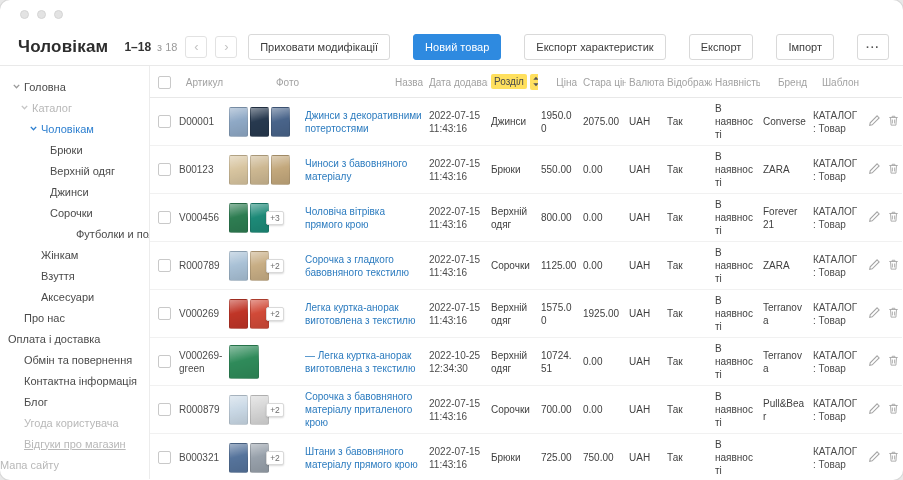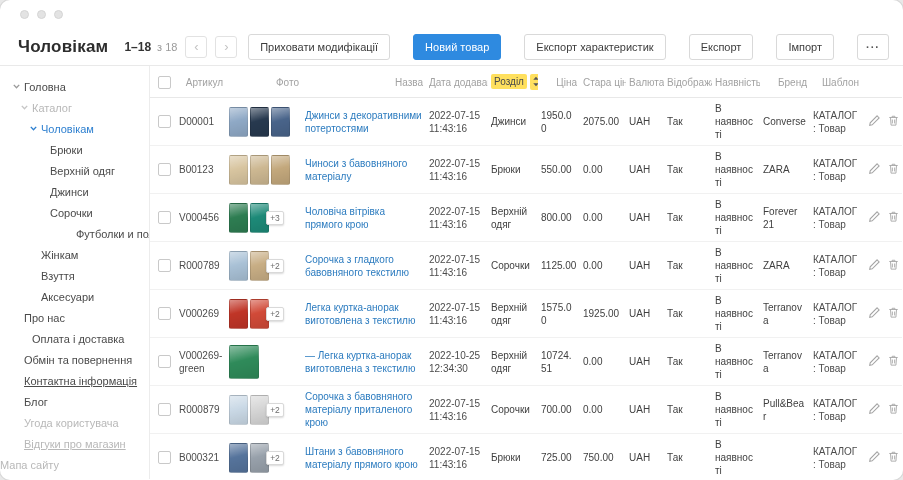--- a/index.html
+++ b/index.html
@@ -153,7 +153,7 @@
         <div class="snav" style="padding-left: 24px;">
           <span>Про нас</span>
         </div>
-        <div class="snav" style="padding-left: 32px;">
+        <div class="snav" style="padding-left: 8px;">
           <span>Оплата і доставка</span>
         </div>
         <div class="snav" style="padding-left: 24px;">

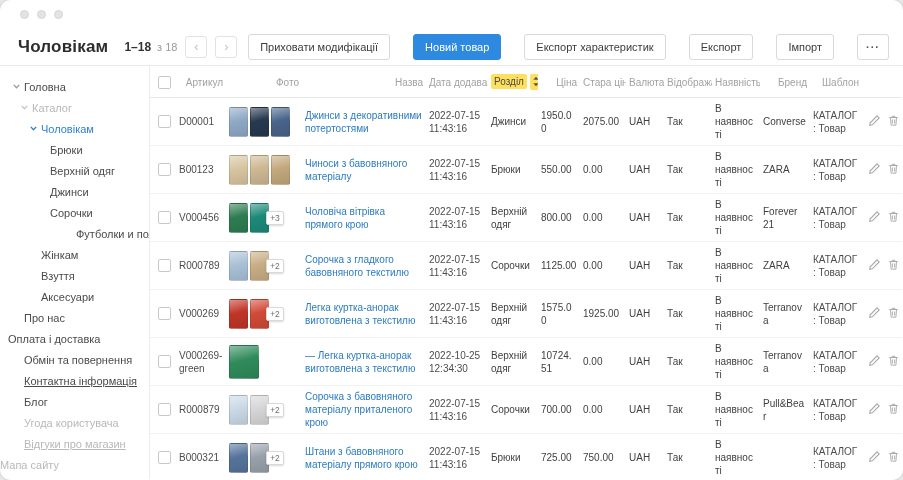--- a/index.html
+++ b/index.html
@@ -159,7 +159,7 @@
         <div class="snav" style="padding-left: 24px;">
           <span>Обмін та повернення</span>
         </div>
-        <div class="snav" style="padding-left: 24px; text-decoration: underline;">
+        <div class="snav" style="padding-left: 24px;">
           <span>Контактна інформація</span>
         </div>
         <div class="snav" style="padding-left: 24px;">

